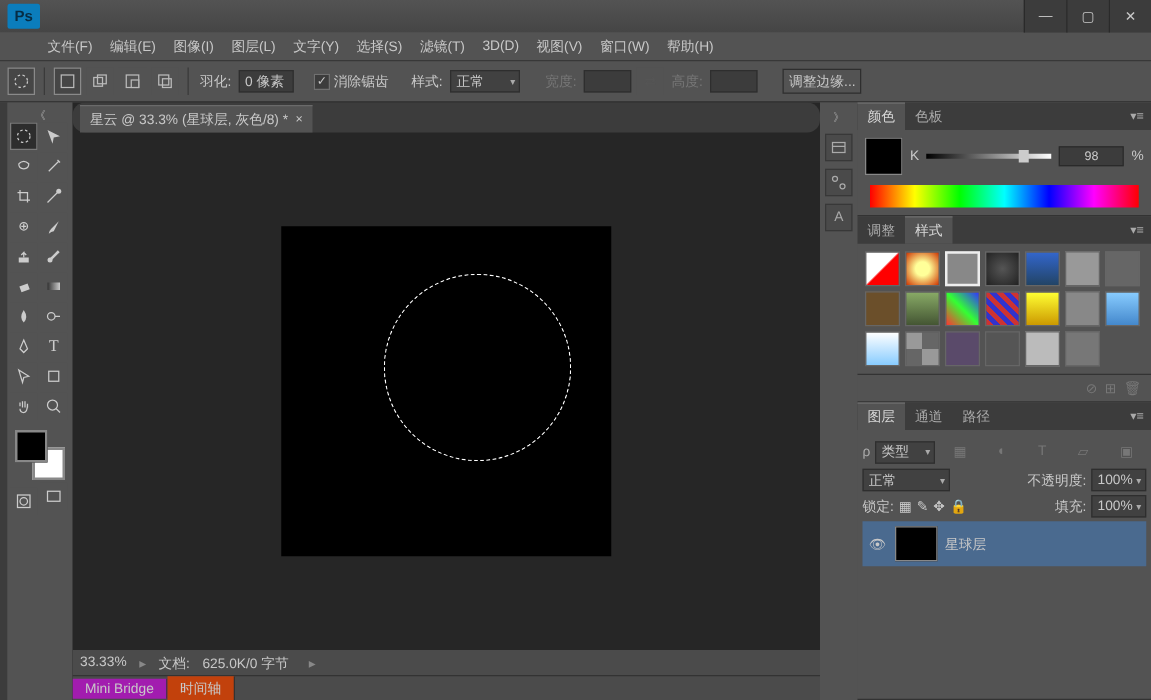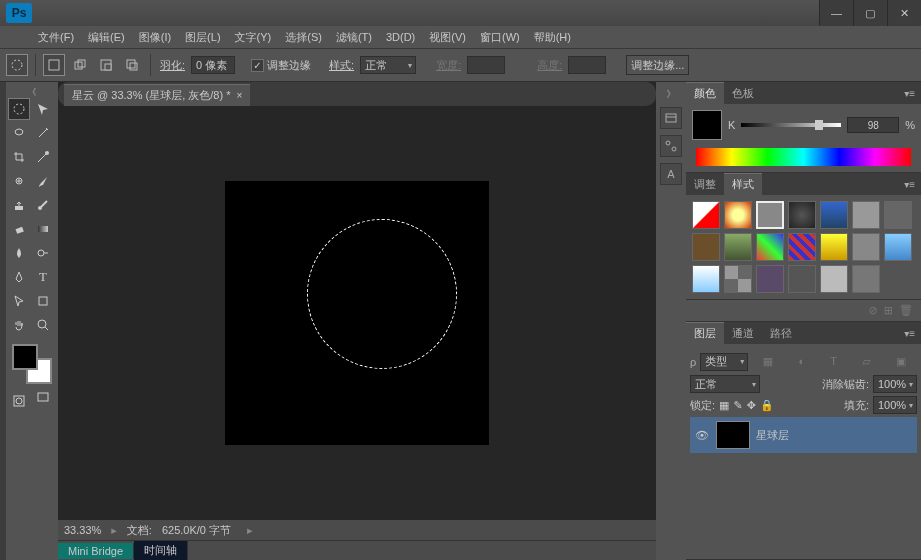--- a/index.html
+++ b/index.html
@@ -14,7 +14,7 @@
 .opt-divider { width: 1px; height: 22px; background: #3a3a3a; margin: 0 3px; }
 .opt-icon { width: 22px; height: 22px; background: #535353; border: 1px solid transparent; display: flex; align-items: center; justify-content: center; }
 .opt-icon.active { border: 1px solid #8a8a8a; background: #464646; }
-.opt-label { color: #c8c8c8; margin: 0 2px; text-decoration: underline; }
+.opt-label { color: #c8c8c8; margin: 0 2px; }
 .opt-input { background: #3c3c3c; border: 1px solid #2e2e2e; color: #c8c8c8; padding: 1px 4px; width: 44px; height: 18px; font-size: 11px; }
 .opt-check { display: flex; align-items: center; gap: 3px; }
 .chk { width: 13px; height: 13px; background: #3c3c3c; border: 1px solid #707070; display: inline-flex; align-items: center; justify-content: center; color: #c8c8c8; font-size: 10px; }

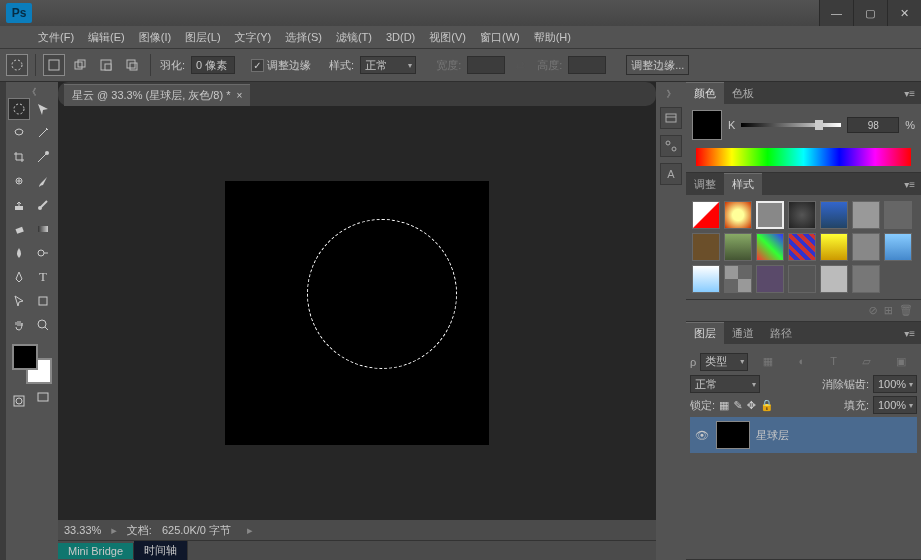--- a/index.html
+++ b/index.html
@@ -127,7 +127,7 @@
   <div style="width:8px"></div>
   <div class="opt-check">
     <span class="chk">✓</span>
-    <span>调整边缘</span>
+    <span>消除锯齿</span>
   </div>
   <div style="width:8px"></div>
   <span class="opt-label">样式:</span>

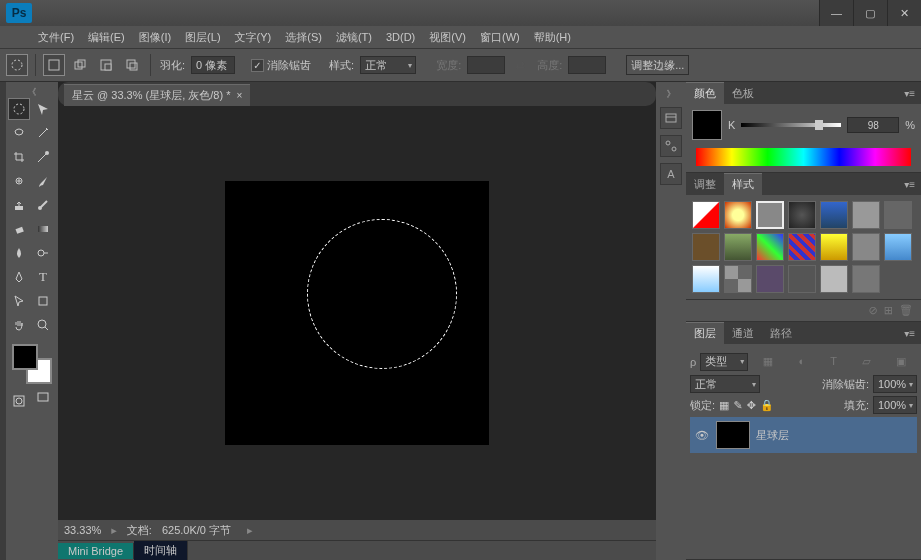--- a/index.html
+++ b/index.html
@@ -399,7 +399,7 @@
         </div>
         <div class="layers-row">
           <div class="dropdown" style="width:70px">正常</div>
-          <span style="margin-left:auto">消除锯齿:</span>
+          <span style="margin-left:auto">不透明度:</span>
           <div class="dropdown" style="width:44px">100%</div>
         </div>
         <div class="layers-row">

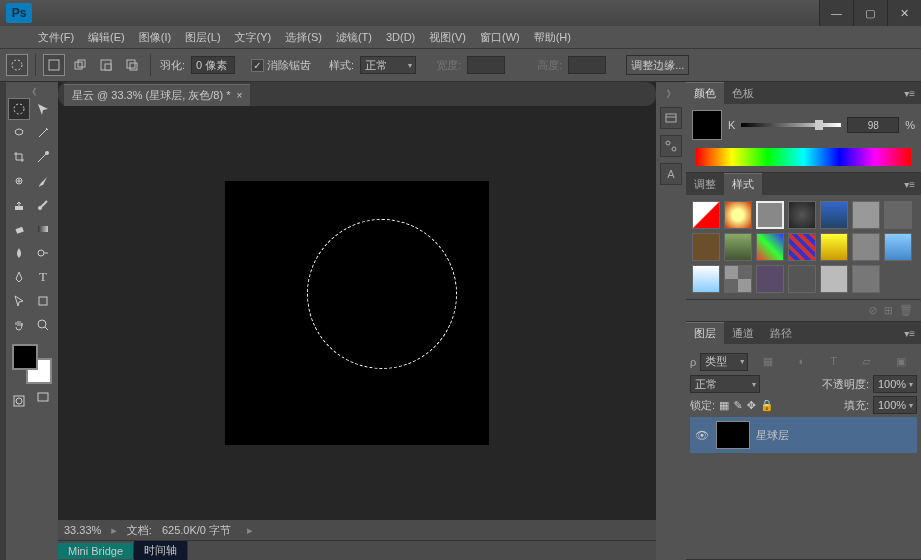--- a/index.html
+++ b/index.html
@@ -38,7 +38,7 @@
 .marquee { width: 150px; height: 150px; border: 1.5px dashed #fff; border-radius: 50%; position: absolute; top: 38px; left: 82px; }
 .status-bar { height: 20px; background: #4b4b4b; display: flex; align-items: center; padding: 0 6px; gap: 10px; color: #c8c8c8; font-size: 11px; }
 .bottom-tabs { height: 20px; background: #4b4b4b; display: flex; align-items: center; border-top: 1px solid #333; }
-.btab { padding: 2px 10px; background: #0f766e; border-right: 1px solid #333; font-size: 11px; }
+.btab { padding: 2px 10px; background: #a21caf; border-right: 1px solid #333; font-size: 11px; }
 .btab.inactive { background: #0f172a; }
 .mid-strip { width: 30px; background: #535353; display: flex; flex-direction: column; align-items: center; padding-top: 6px; gap: 6px; }
 .strip-btn { width: 22px; height: 22px; background: #4a4a4a; border: 1px solid #383838; display: flex; align-items: center; justify-content: center; }

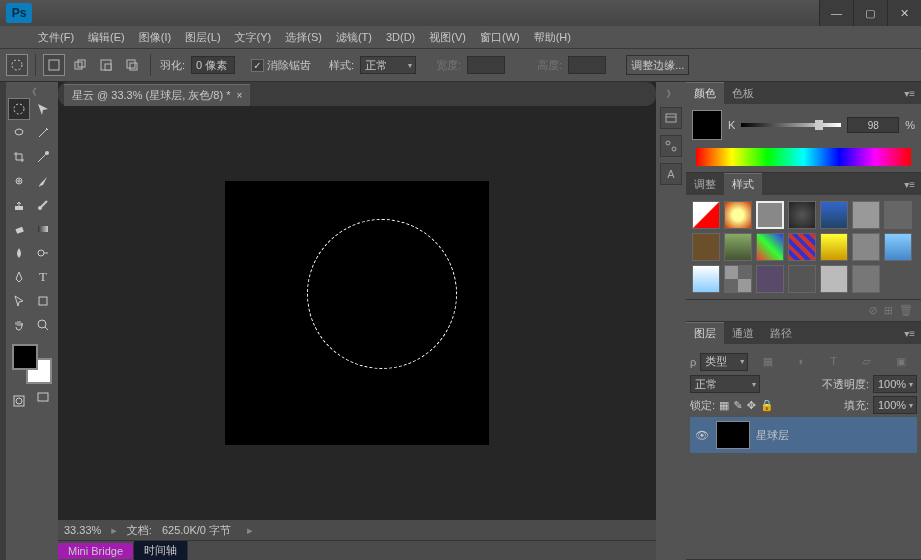--- a/index.html
+++ b/index.html
@@ -39,7 +39,7 @@
 .status-bar { height: 20px; background: #4b4b4b; display: flex; align-items: center; padding: 0 6px; gap: 10px; color: #c8c8c8; font-size: 11px; }
 .bottom-tabs { height: 20px; background: #4b4b4b; display: flex; align-items: center; border-top: 1px solid #333; }
 .btab { padding: 2px 10px; background: #a21caf; border-right: 1px solid #333; font-size: 11px; }
-.btab.inactive { background: #0f172a; }
+.btab.inactive { background: #c2410c; }
 .mid-strip { width: 30px; background: #535353; display: flex; flex-direction: column; align-items: center; padding-top: 6px; gap: 6px; }
 .strip-btn { width: 22px; height: 22px; background: #4a4a4a; border: 1px solid #383838; display: flex; align-items: center; justify-content: center; }
 .panels { width: 235px; background: #535353; display: flex; flex-direction: column; justify-content: flex-end; }

